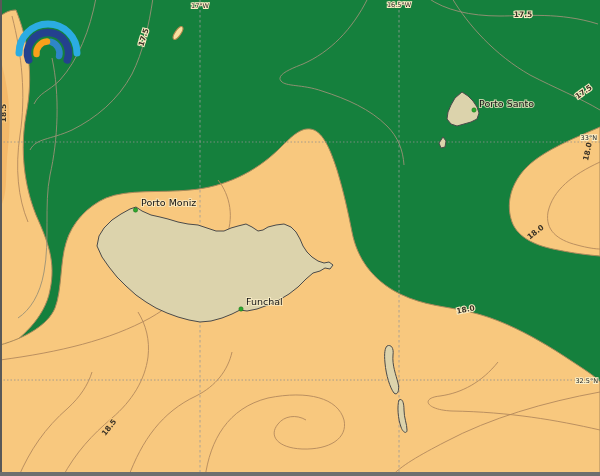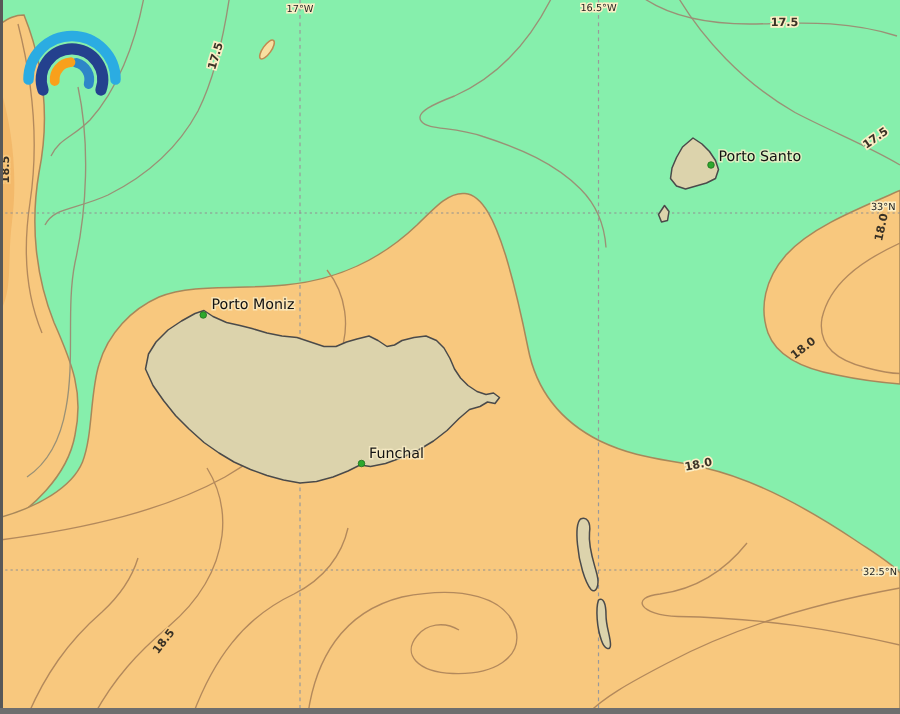--- a/index.html
+++ b/index.html
@@ -3,7 +3,7 @@
 <meta charset="utf-8">
 <style>
   html,body{margin:0;padding:0;background:#ddd;}
-  #stage{position:relative;width:600px;height:476px;overflow:hidden;background:#86efac;
+  #stage{position:relative;width:600px;height:476px;overflow:hidden;background:#15803d;
          font-family:"DejaVu Sans","Liberation Sans",sans-serif;}
   svg{position:absolute;left:0;top:0;display:block;}
   .contour-thin{fill:none;stroke:#9A9176;stroke-width:0.9;}

